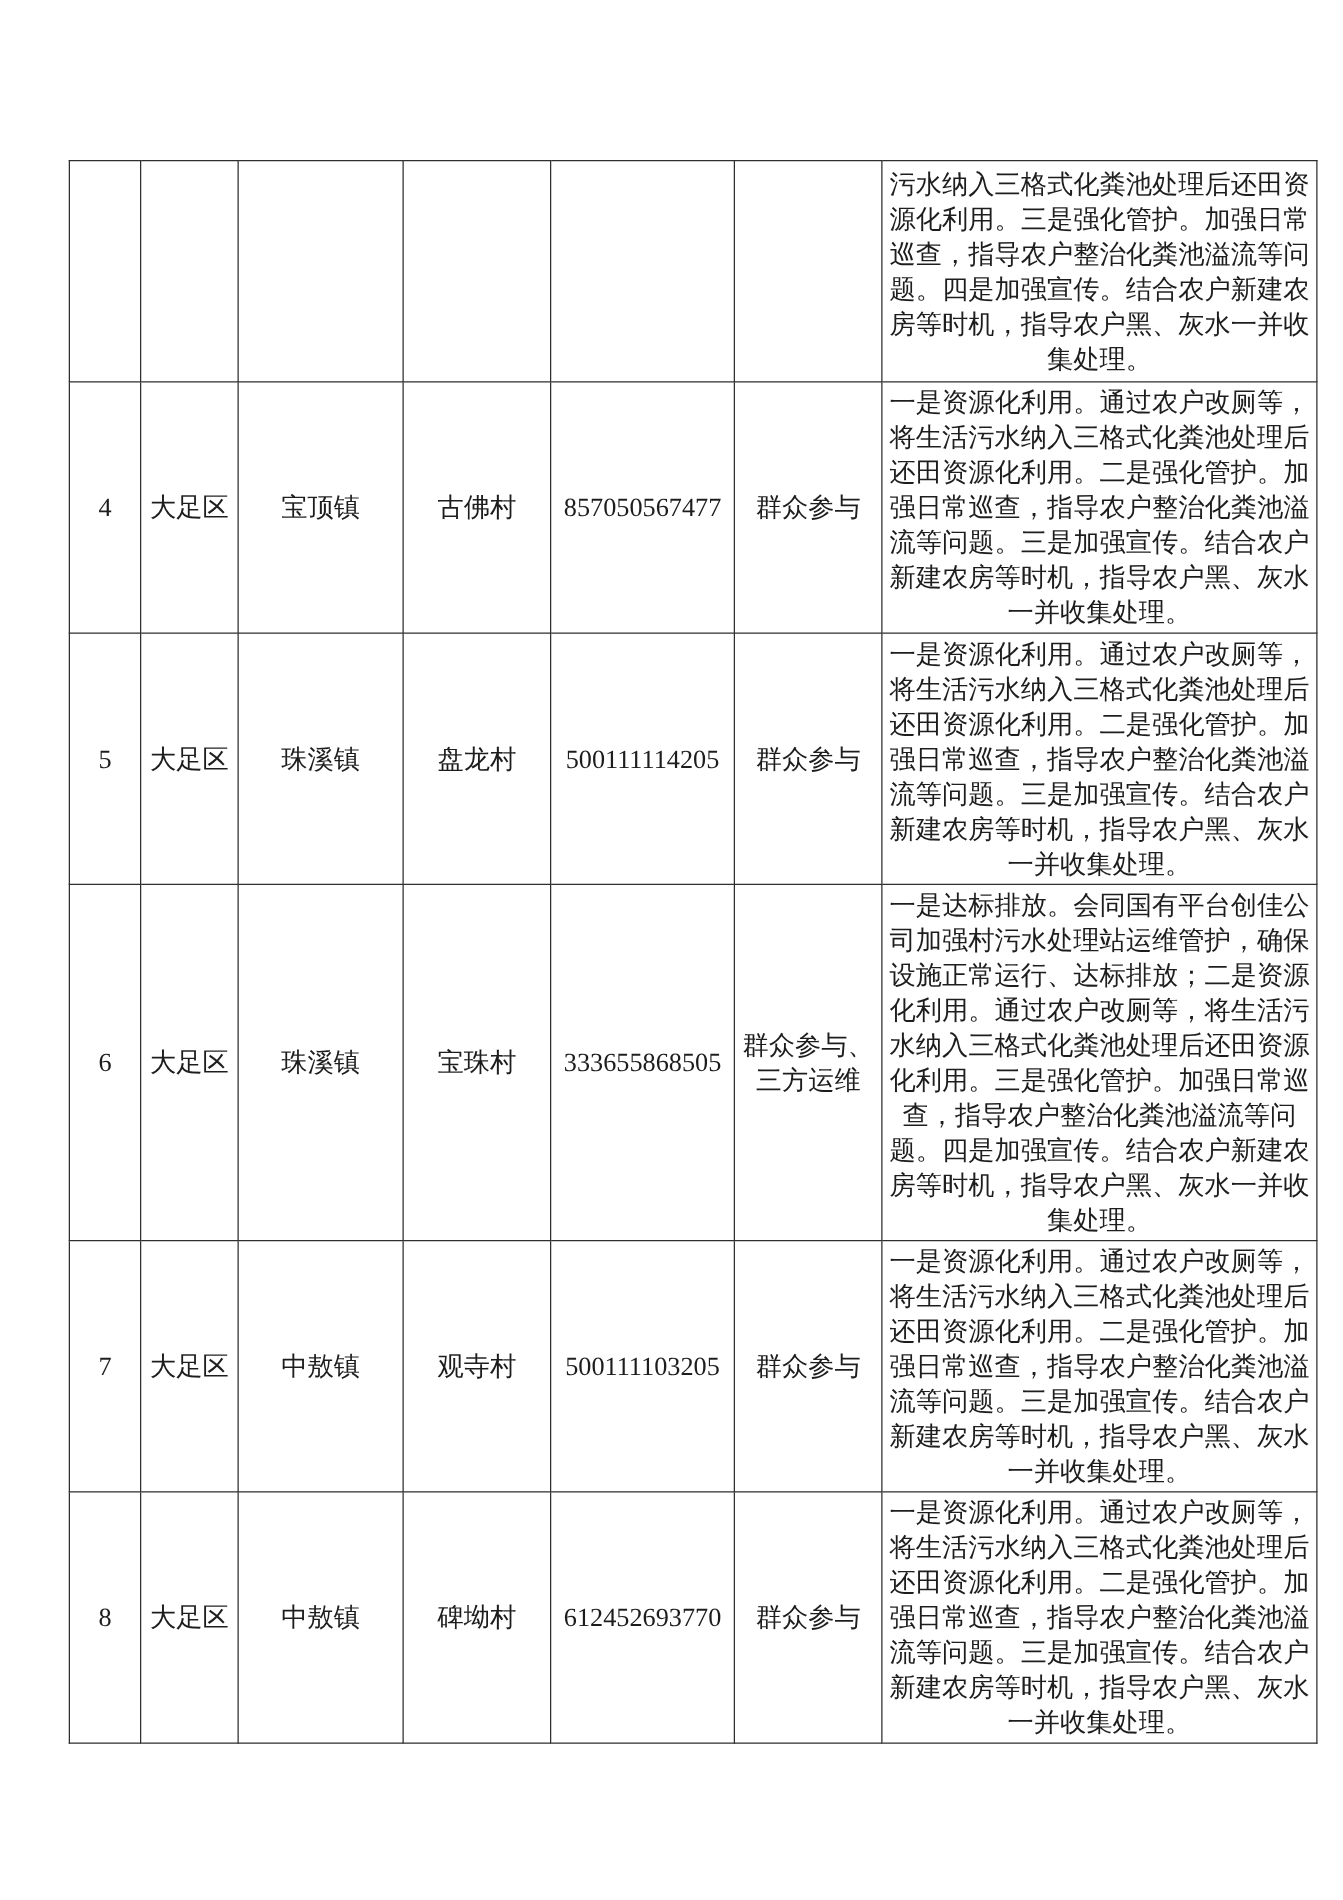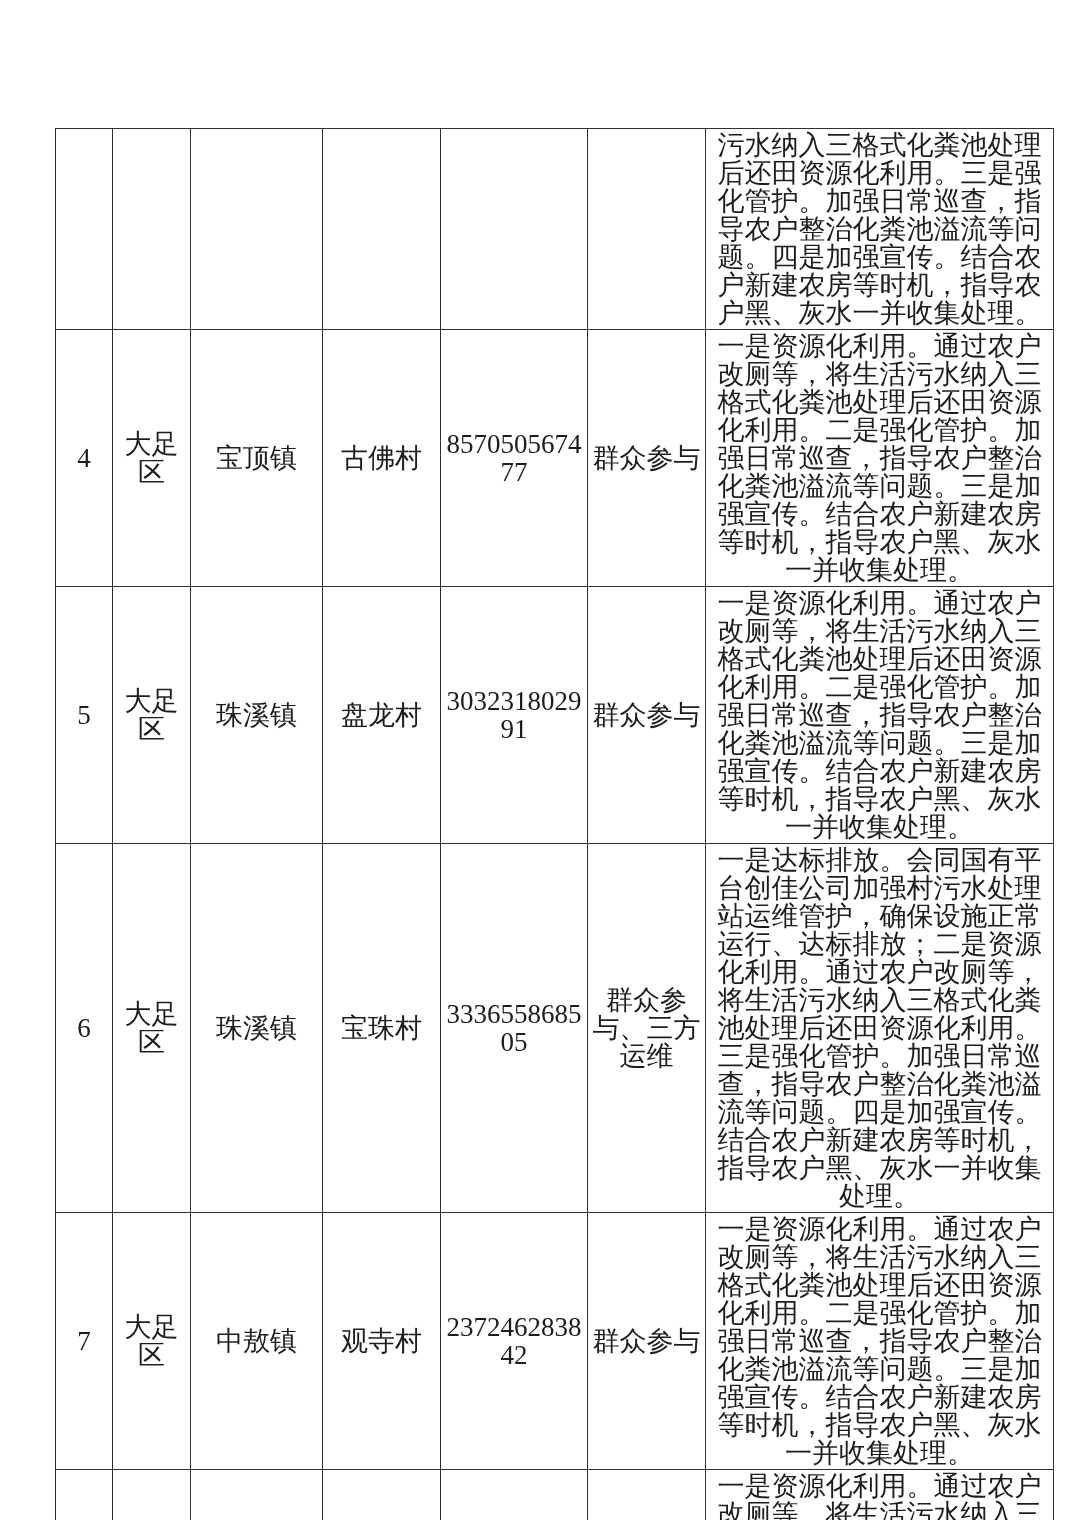--- a/index.html
+++ b/index.html
@@ -32,7 +32,7 @@
     border: 1.5px solid #2e2e2e;
     text-align: center;
     vertical-align: middle;
-    font-size: 27px;
+    font-size: 21px;
     line-height: 28px;
     padding: 2px 3px;
     overflow: hidden;

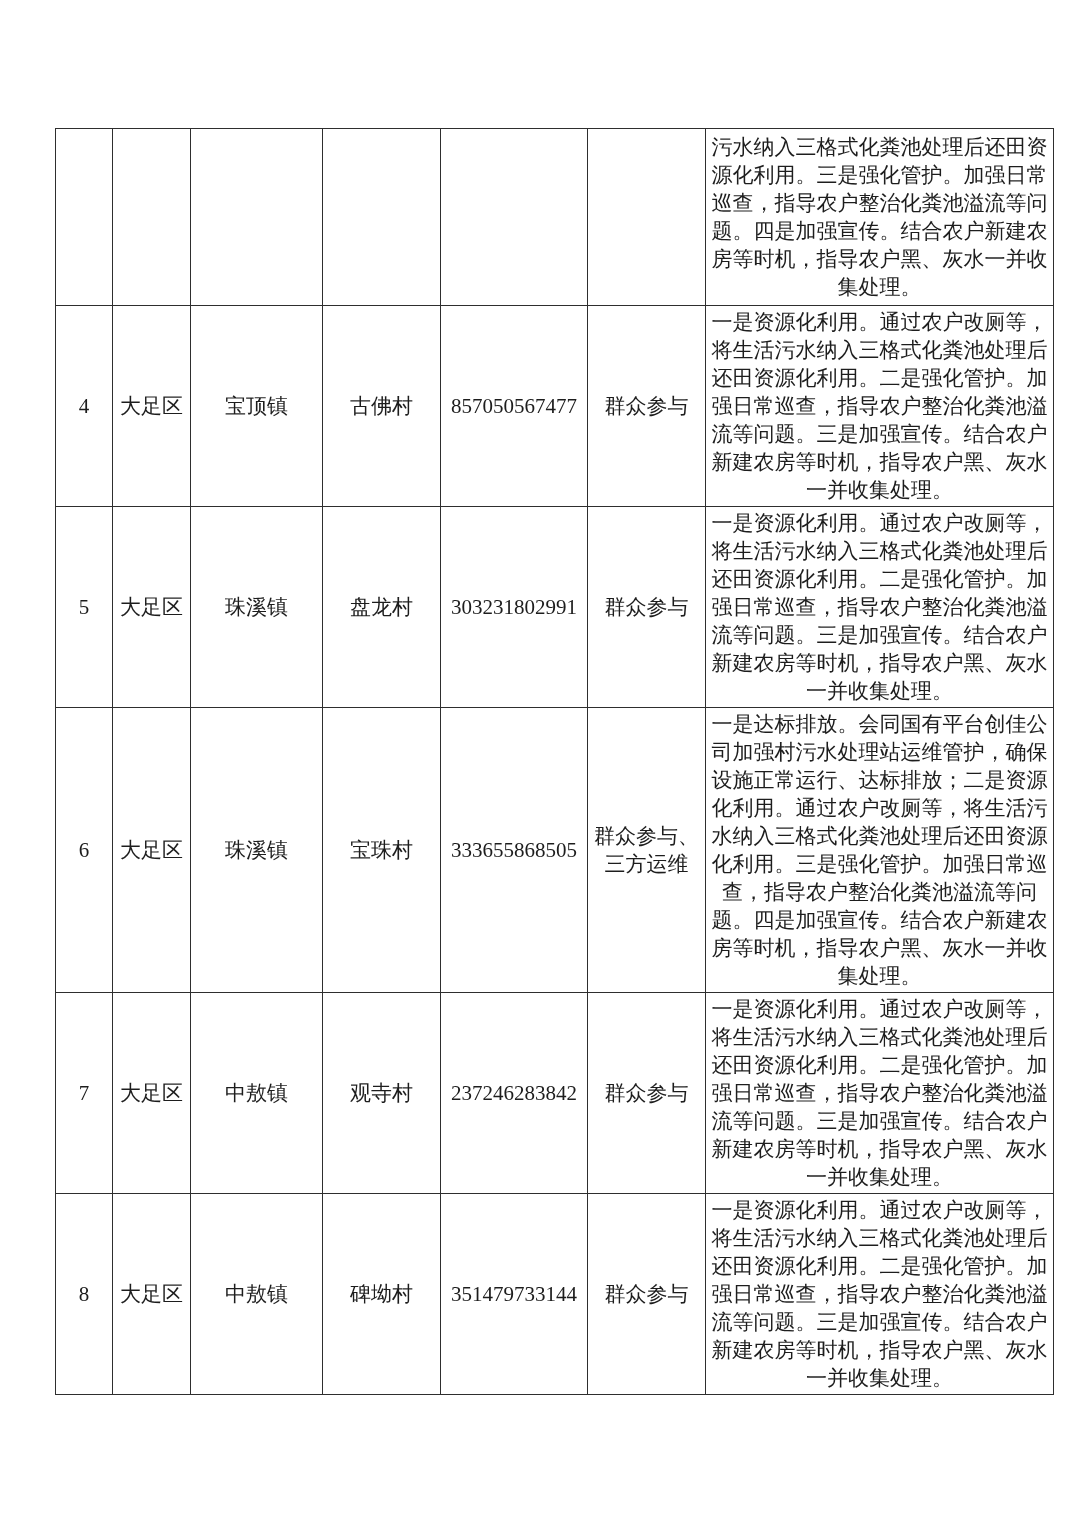--- a/index.html
+++ b/index.html
@@ -89,7 +89,7 @@
         <td>大足区</td>
         <td>珠溪镇</td>
         <td>盘龙村</td>
-        <td>303231802991</td>
+        <td>500111114205</td>
         <td>群众参与</td>
         <td class="measures-cell">一是资源化利用。通过农户改厕等，将生活污水纳入三格式化粪池处理后还田资源化利用。二是强化管护。加强日常巡查，指导农户整治化粪池溢流等问题。三是加强宣传。结合农户新建农房等时机，指导农户黑、灰水一并收集处理。</td>
       </tr>

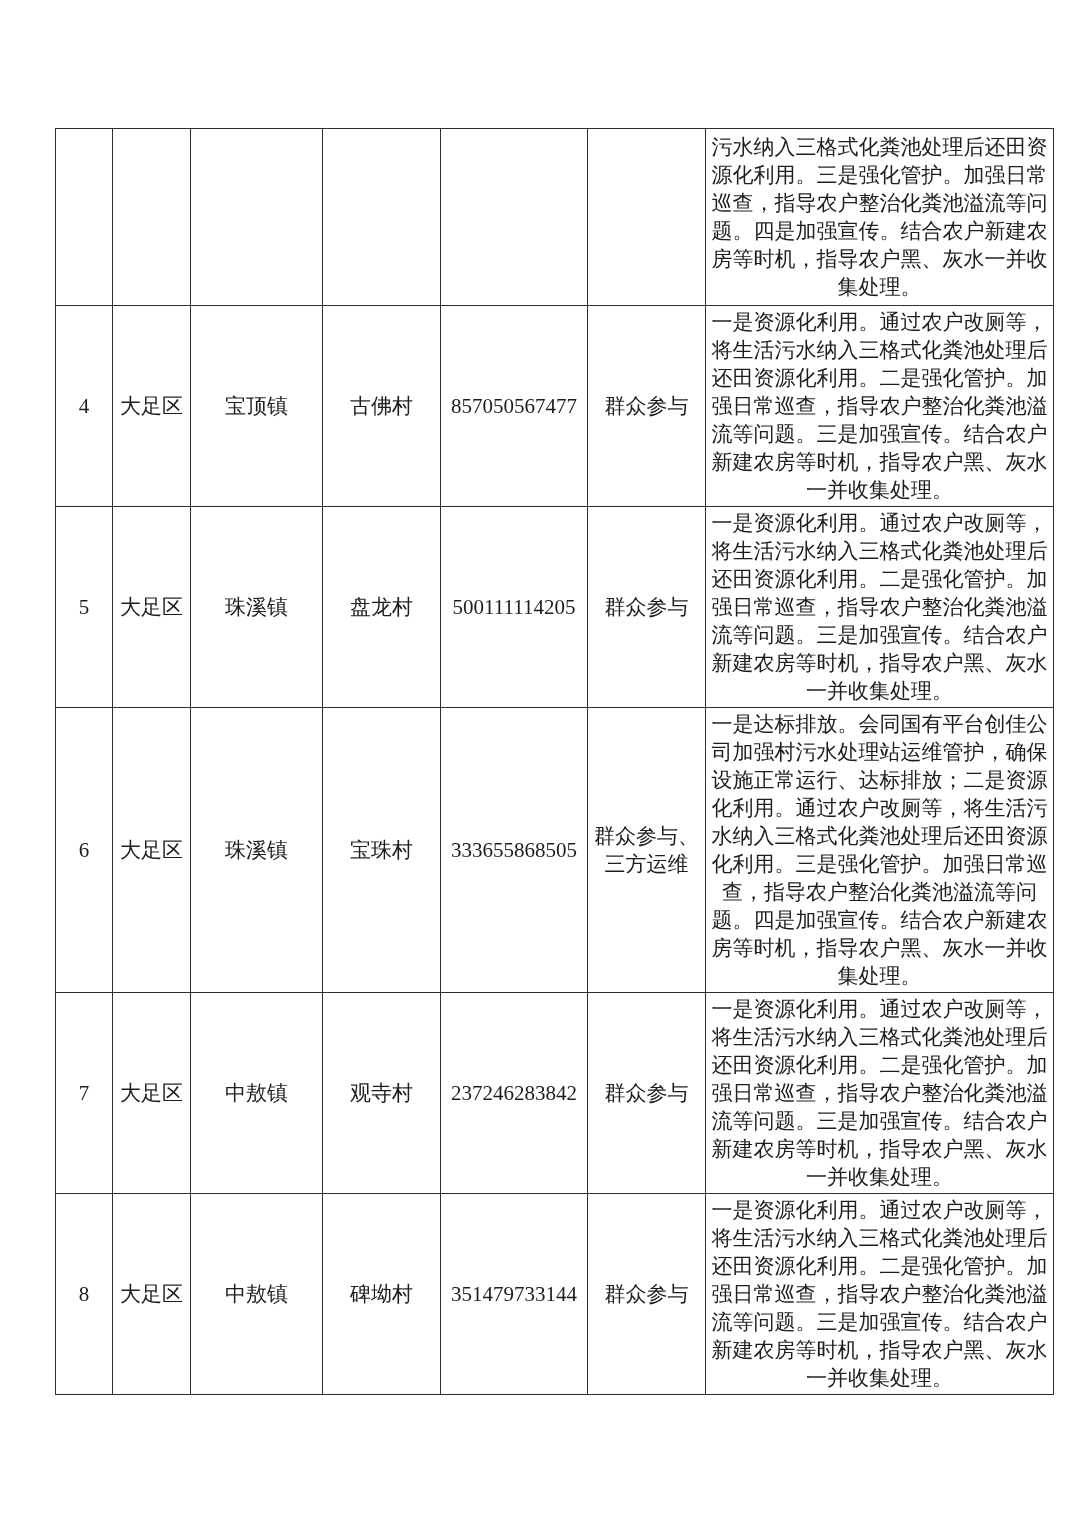--- a/index.html
+++ b/index.html
@@ -109,7 +109,7 @@
         <td>大足区</td>
         <td>中敖镇</td>
         <td>观寺村</td>
-        <td>237246283842</td>
+        <td>500111103205</td>
         <td>群众参与</td>
         <td class="measures-cell">一是资源化利用。通过农户改厕等，将生活污水纳入三格式化粪池处理后还田资源化利用。二是强化管护。加强日常巡查，指导农户整治化粪池溢流等问题。三是加强宣传。结合农户新建农房等时机，指导农户黑、灰水一并收集处理。</td>
       </tr>

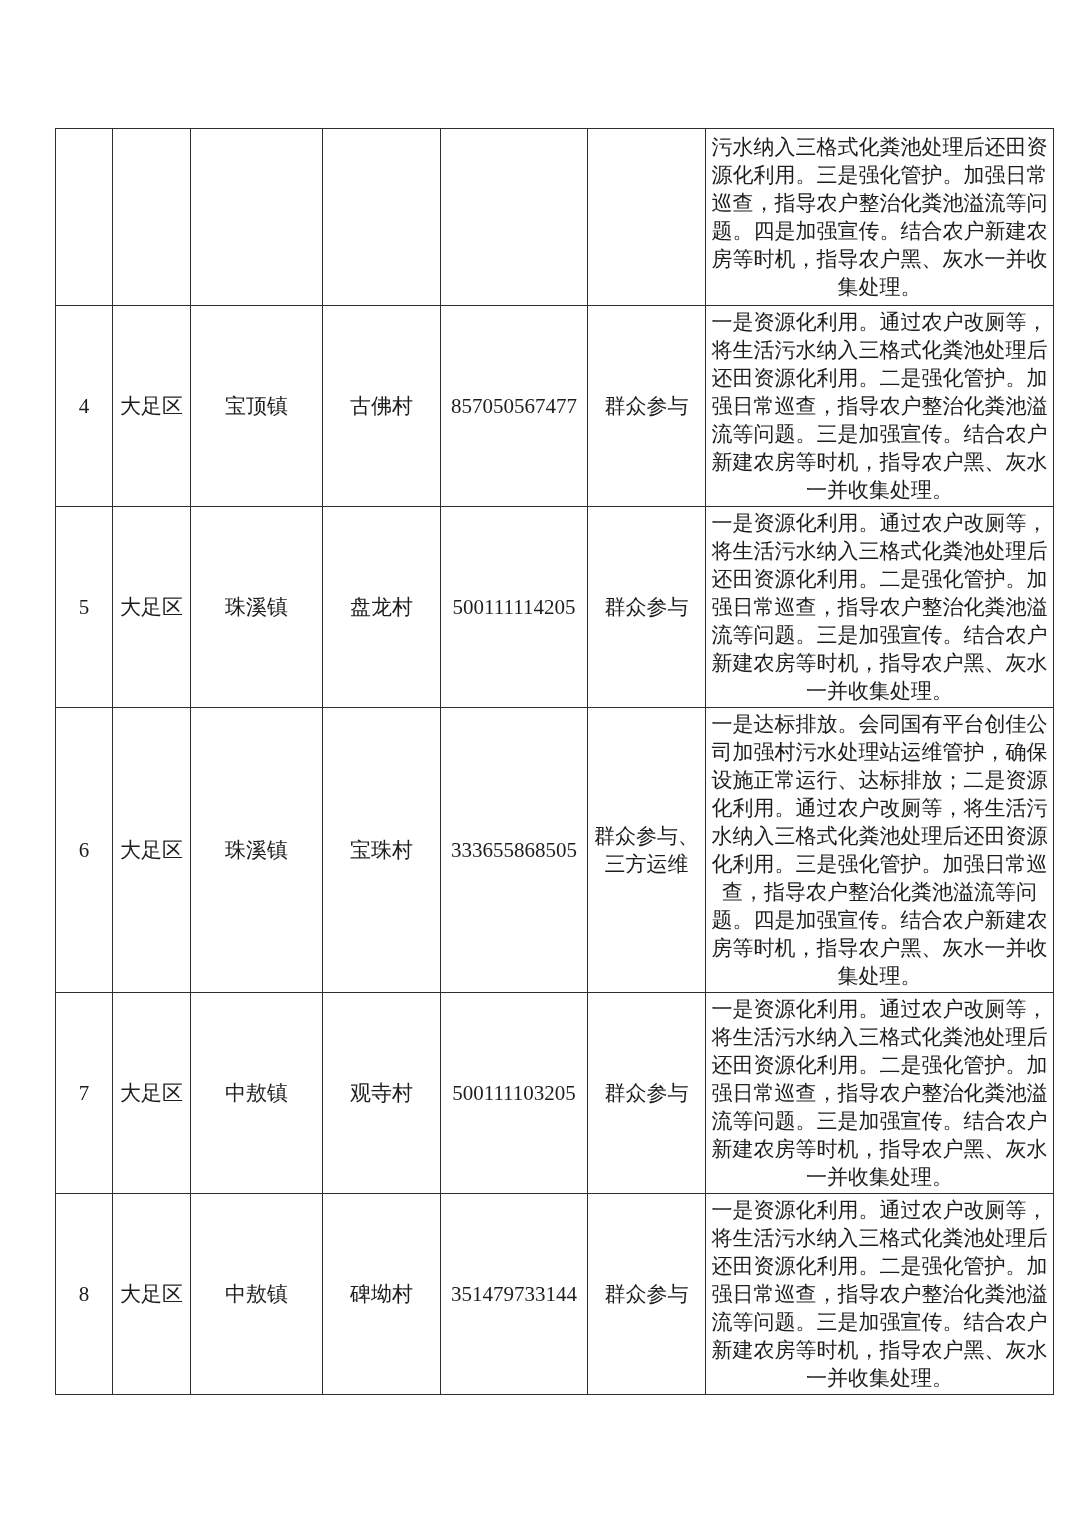--- a/index.html
+++ b/index.html
@@ -119,7 +119,7 @@
         <td>大足区</td>
         <td>中敖镇</td>
         <td>碑坳村</td>
-        <td>351479733144</td>
+        <td>612452693770</td>
         <td>群众参与</td>
         <td class="measures-cell">一是资源化利用。通过农户改厕等，将生活污水纳入三格式化粪池处理后还田资源化利用。二是强化管护。加强日常巡查，指导农户整治化粪池溢流等问题。三是加强宣传。结合农户新建农房等时机，指导农户黑、灰水一并收集处理。</td>
       </tr>

